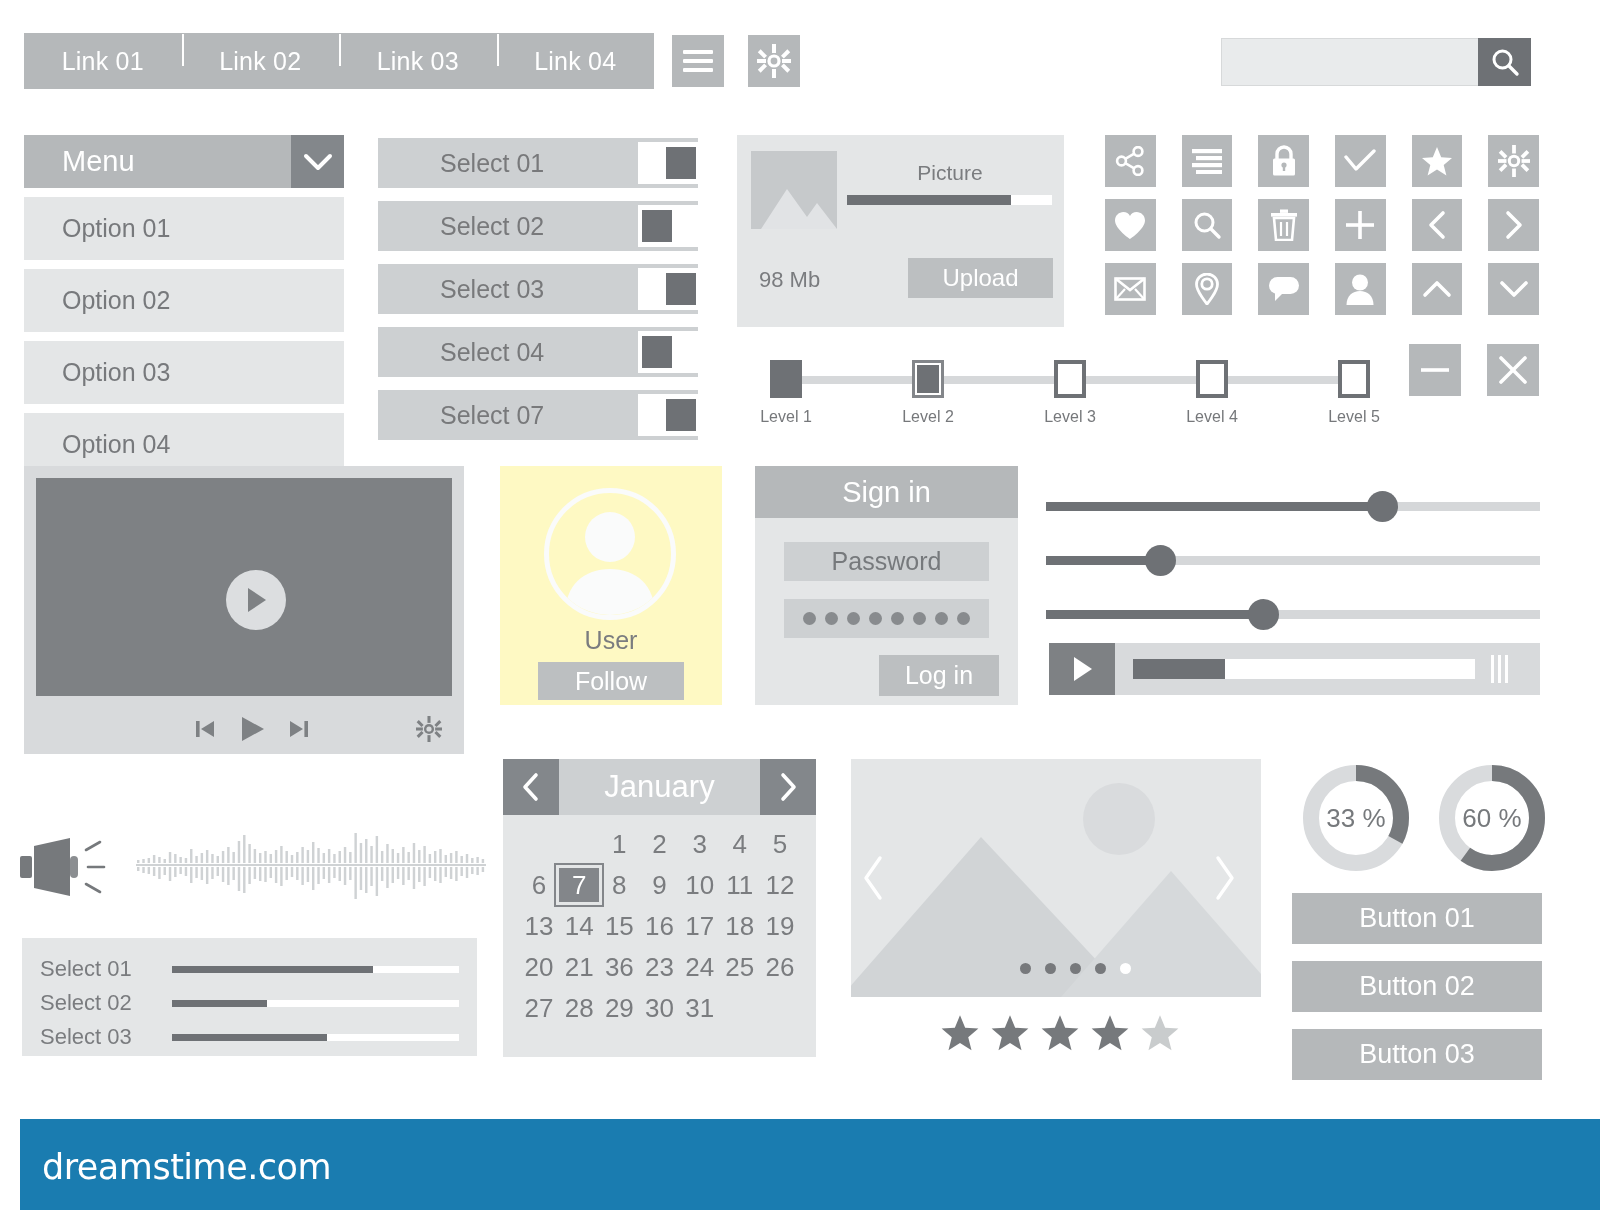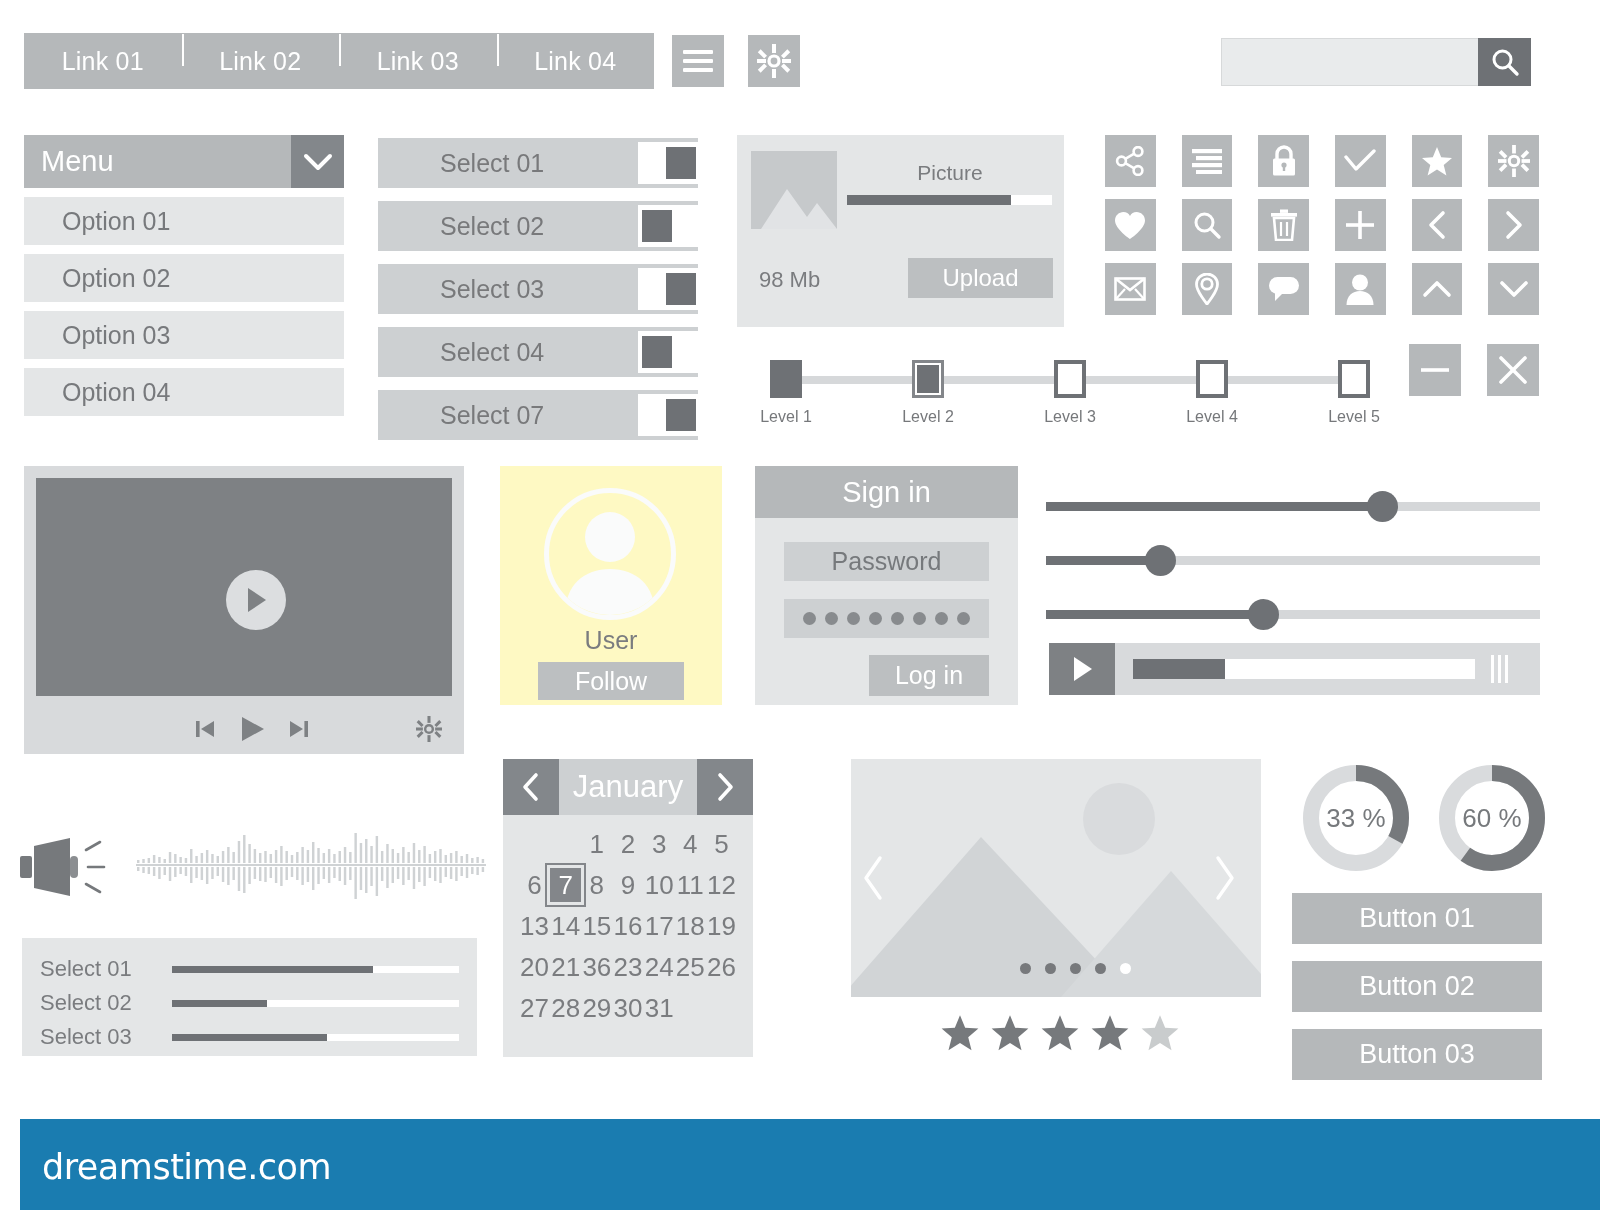--- a/index.html
+++ b/index.html
@@ -50,7 +50,7 @@
   #menu-panel { left:24px; top:135px; width:320px; }
   #menu-header {
     height:53px; background:#b5b8ba; display:flex; align-items:center;
-    color:#fff; font-size:29px; padding-left:17px; position:relative;
+    color:#fff; font-size:29px; padding-left:38px; position:relative;
   }
   #menu-toggle {
     position:absolute; right:0; top:0; width:53px; height:53px; background:#83878b;

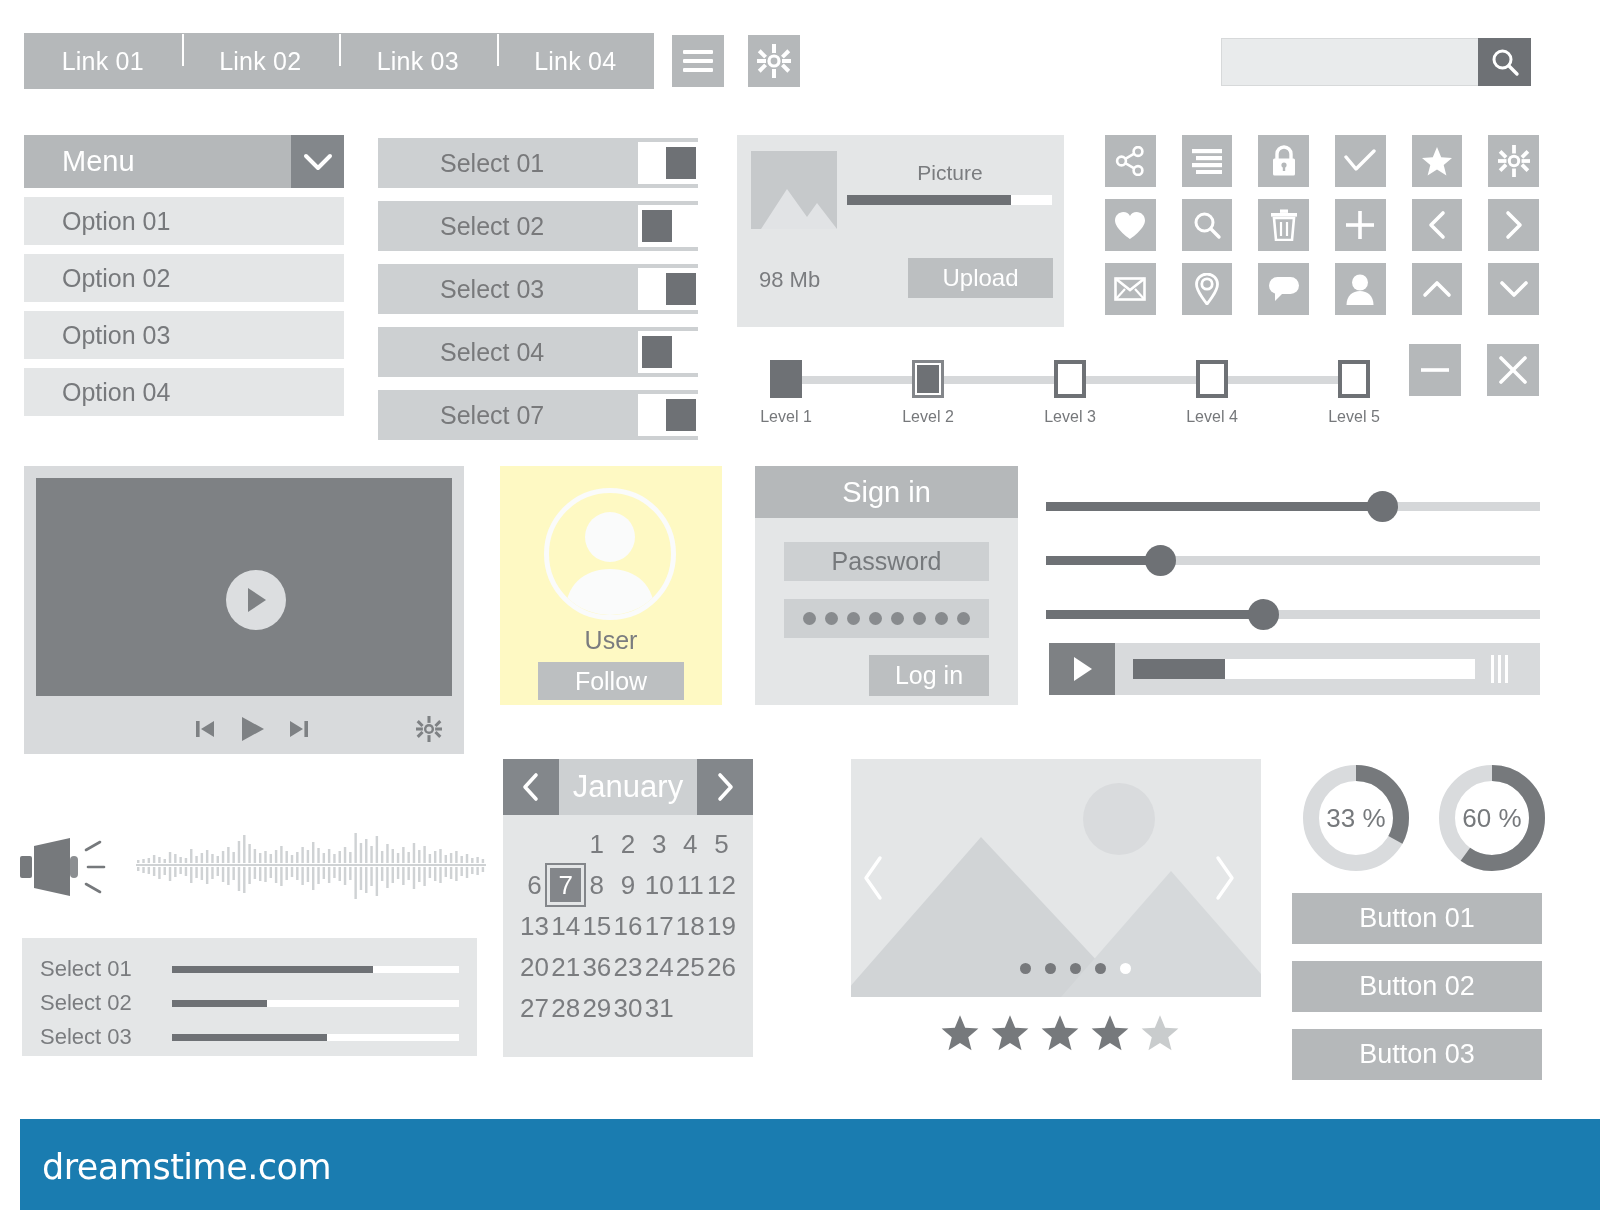--- a/index.html
+++ b/index.html
@@ -57,7 +57,7 @@
     display:flex; align-items:center; justify-content:center;
   }
   .menu-option {
-    height:48px; margin-top:9px; background:#e4e6e7; display:flex; align-items:center;
+    height:63px; margin-top:9px; background:#e4e6e7; display:flex; align-items:center;
     padding-left:38px; font-size:25px; color:#77797c;
   }
 

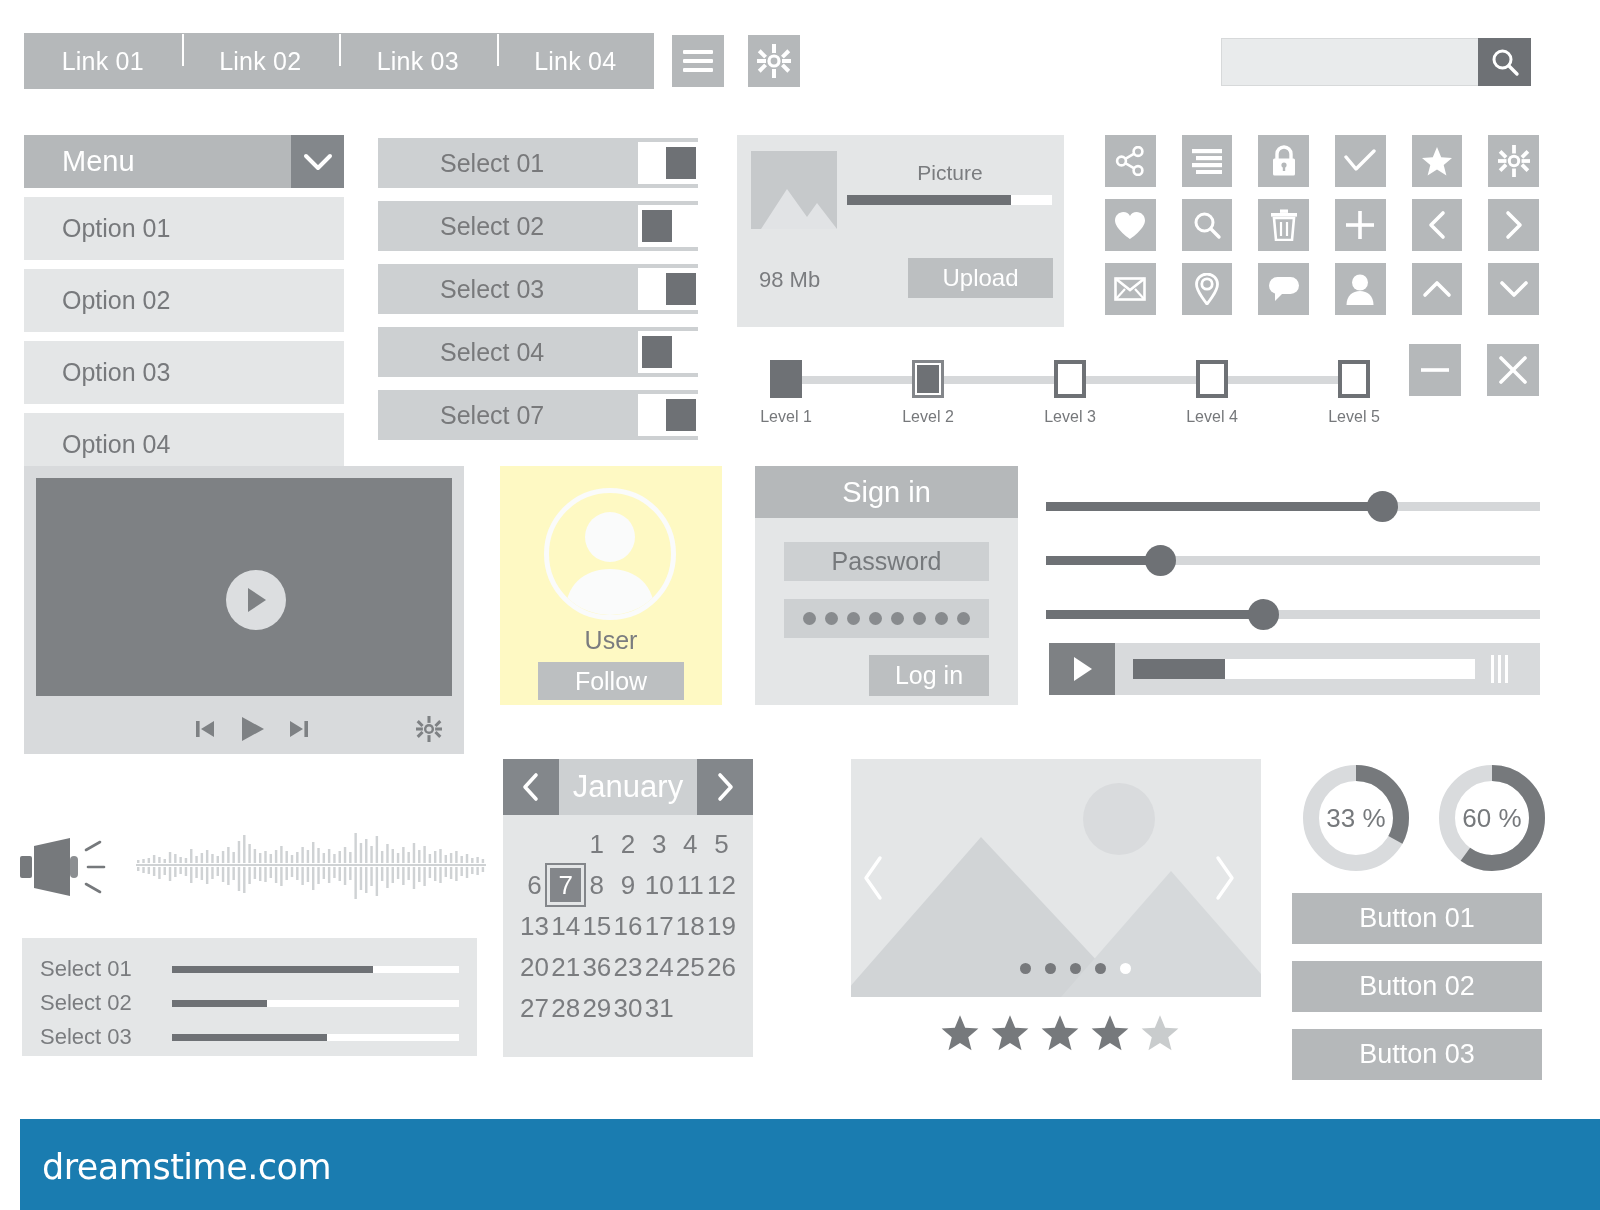--- a/index.html
+++ b/index.html
@@ -146,7 +146,7 @@
   }
   #password-value .dot { width:13px; height:13px; border-radius:50%; background:#888b8e; }
   #login-button {
-    left:114px; top:189px; width:120px; height:41px; background:#bcbfc1;
+    left:124px; top:189px; width:120px; height:41px; background:#bcbfc1;
     display:flex; align-items:center; justify-content:center; color:#fff; font-size:25px;
   }
 

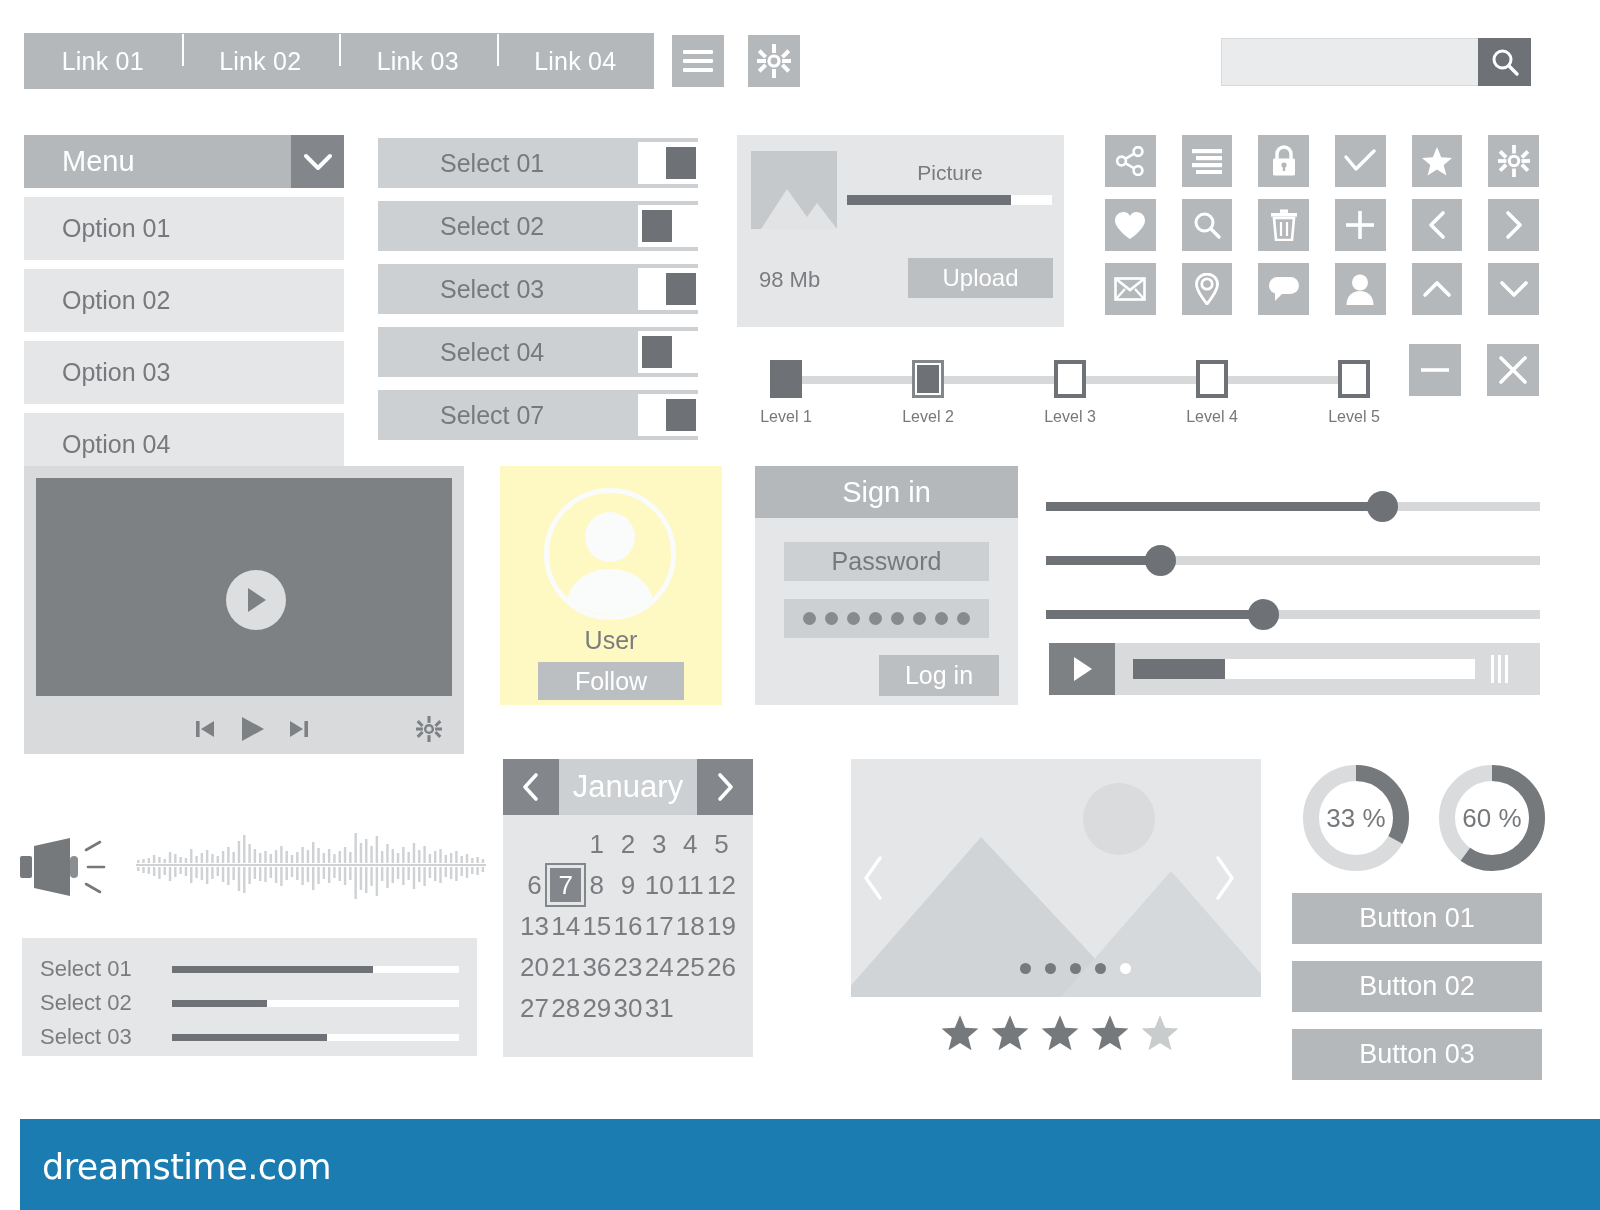--- a/index.html
+++ b/index.html
@@ -178,7 +178,7 @@
   .prow .pbar .pfill { position:absolute; left:0; top:0; height:100%; background:#6e7175; }
 
   
-  #calendar { left:503px; top:759px; width:250px; height:298px; background:#e4e6e7; }
+  #calendar { left:503px; top:759px; width:313px; height:298px; background:#e4e6e7; }
   #cal-header { height:56px; background:#cdd0d2; display:flex; align-items:center; justify-content:space-between; }
   #cal-header .navb { width:56px; height:56px; background:#83878b; display:flex; align-items:center; justify-content:center; }
   #cal-title { flex:1; text-align:center; font-size:31px; color:#ffffff; }

